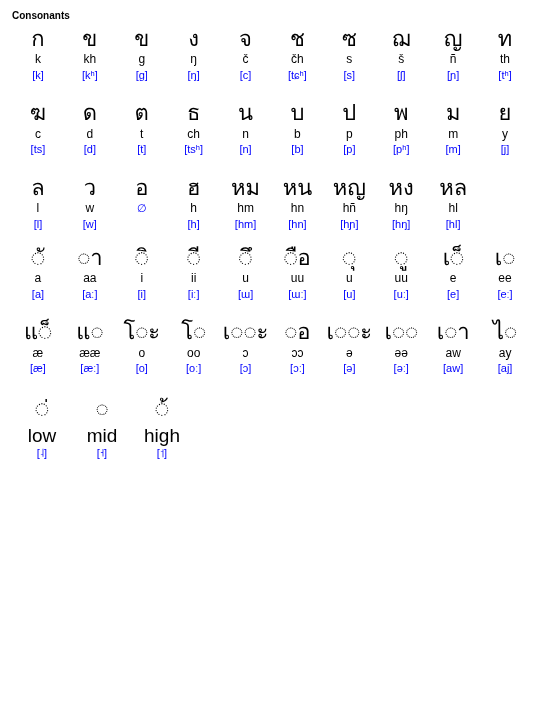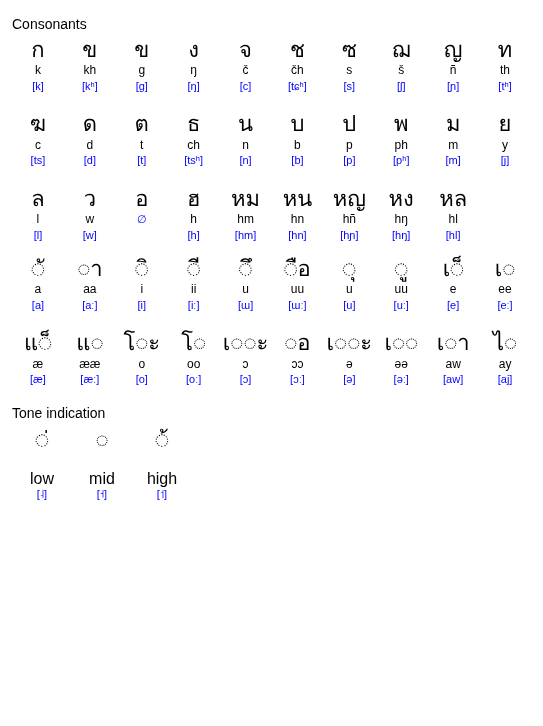--- a/index.html
+++ b/index.html
@@ -12,10 +12,9 @@
       padding: 10px 12px;
     }
     .section-title {
-      font-size: 14px;
-      font-weight: normal;
+      font-size: 10px;
+      font-weight: bold;
       margin-bottom: 4px;
-      margin-top: 6px;
     }
     .grid-table {
       display: grid;

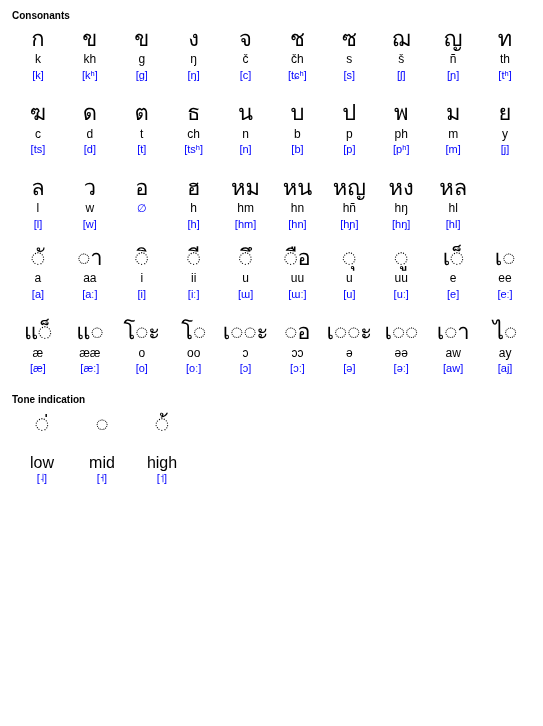--- a/index.html
+++ b/index.html
@@ -357,7 +357,6 @@
 <div class="separator"></div>
 
 <div class="tone-section">
-  <div class="section-title">Tone indication</div>
   <div class="tone-row" id="tone-row">
       <div class="tone-cell">
         <div class="thai-tone">◌่</div>

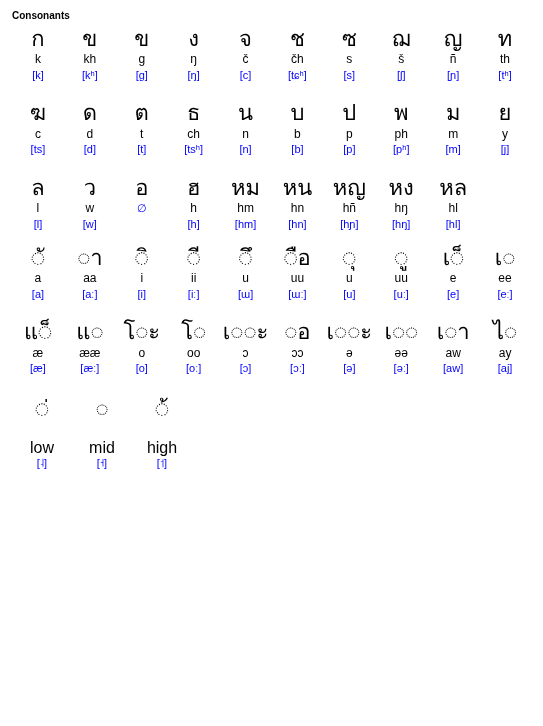--- a/index.html
+++ b/index.html
@@ -71,8 +71,8 @@
       width: 60px;
     }
     .tone-label {
-      font-size: 16px;
-      margin-top: 14px;
+      font-size: 19px;
+      margin-top: 0;
     }
     .tone-ipa {
       font-size: 11px;

